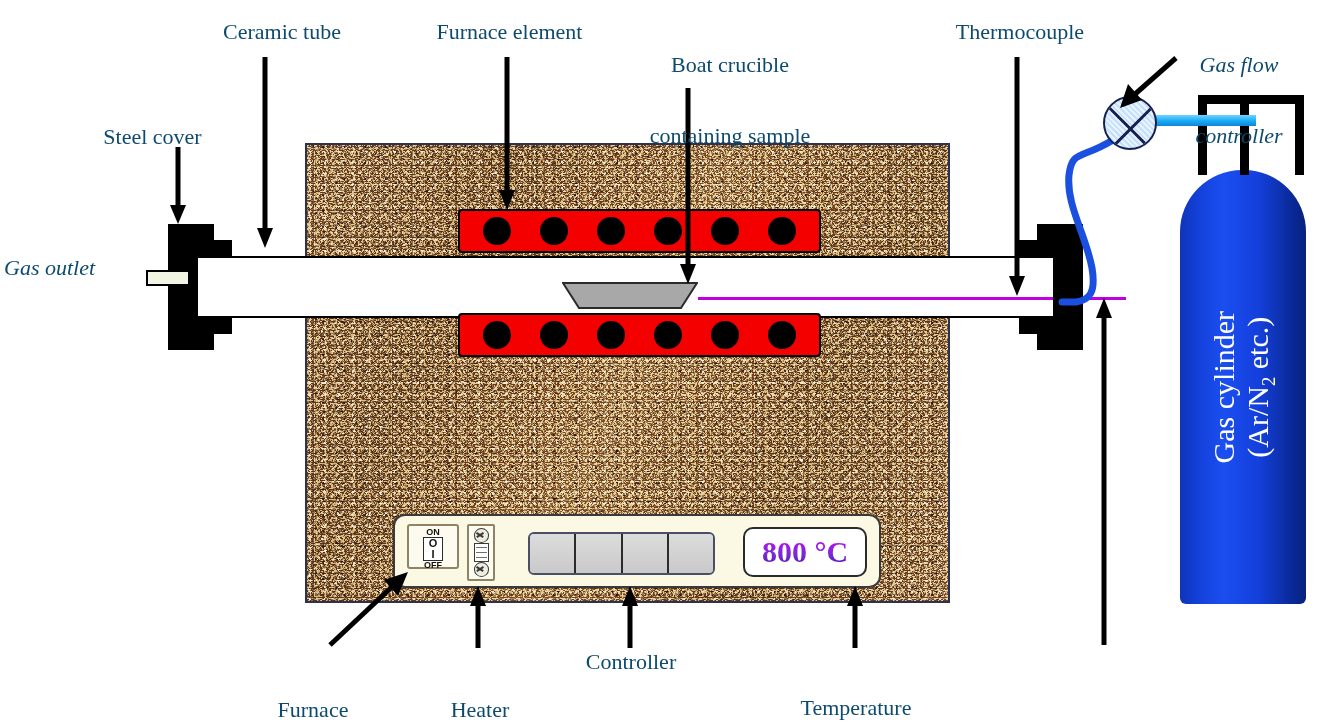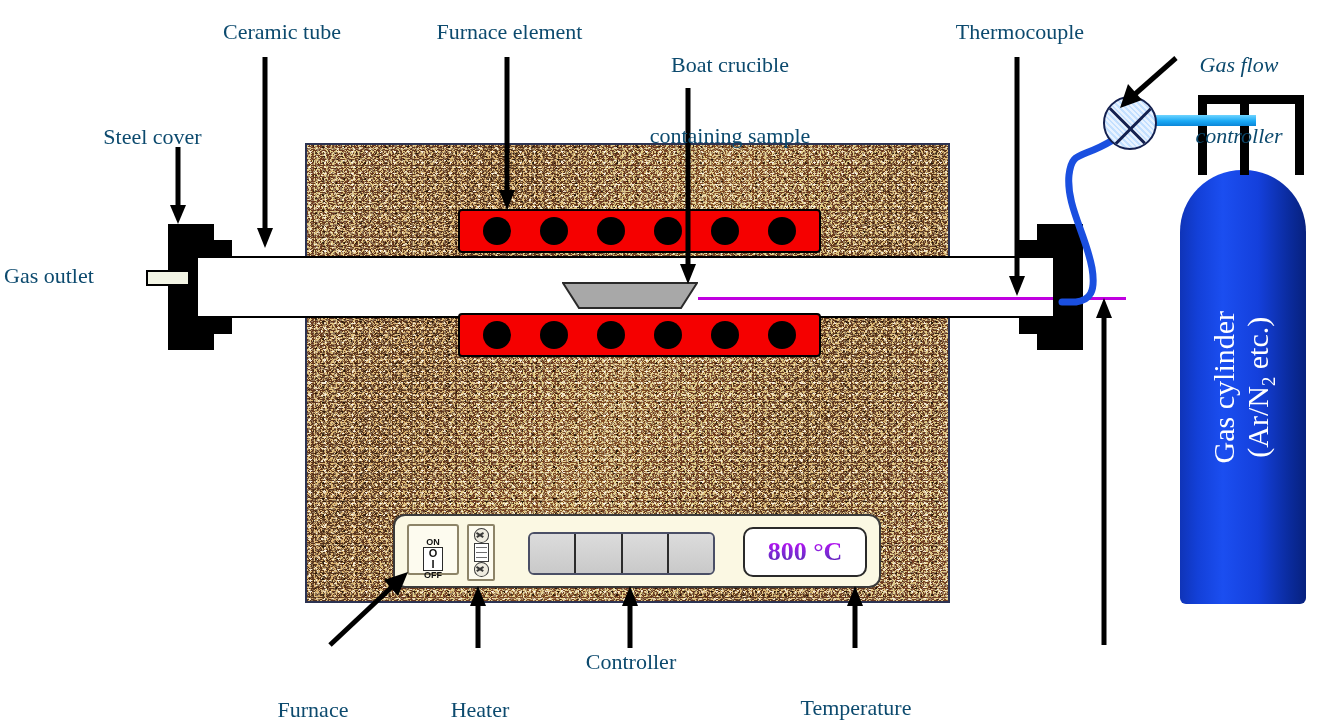--- a/index.html
+++ b/index.html
@@ -436,7 +436,7 @@
     <div>controller</div>
   </div>
 
-  <div class="lbl" style="left:4px;top:264px;">Gas outlet</div>
+  <div class="lbl" style="left:4px;top:256px;font-style:italic;">Gas outlet</div>
 
   <div class="lbl c" style="left:228px;top:650px;width:170px;">
     <div>Furnace</div>

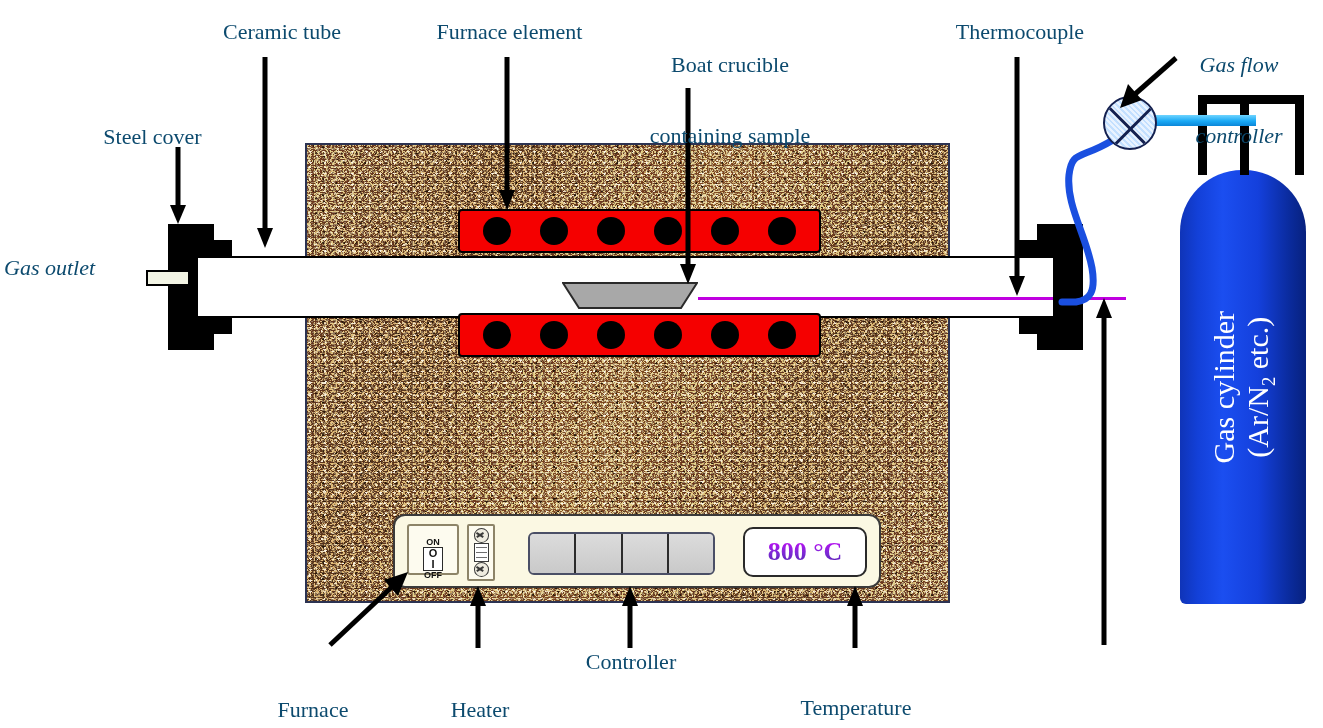--- a/index.html
+++ b/index.html
@@ -131,13 +131,13 @@
   }
   #furnace-switch{
     position:absolute;left:12px;top:8px;
-    width:52px;height:51px;
+    width:52px;height:45px;
     background:#fdfbef;
     border:2px solid #8d8468;
     border-radius:3px;
     box-sizing:border-box;
     display:flex;flex-direction:column;align-items:center;justify-content:space-between;
-    padding:12px 0;
+    padding:2px 0;
   }
   .sw-text{
     font-family:"Liberation Sans","DejaVu Sans",sans-serif;

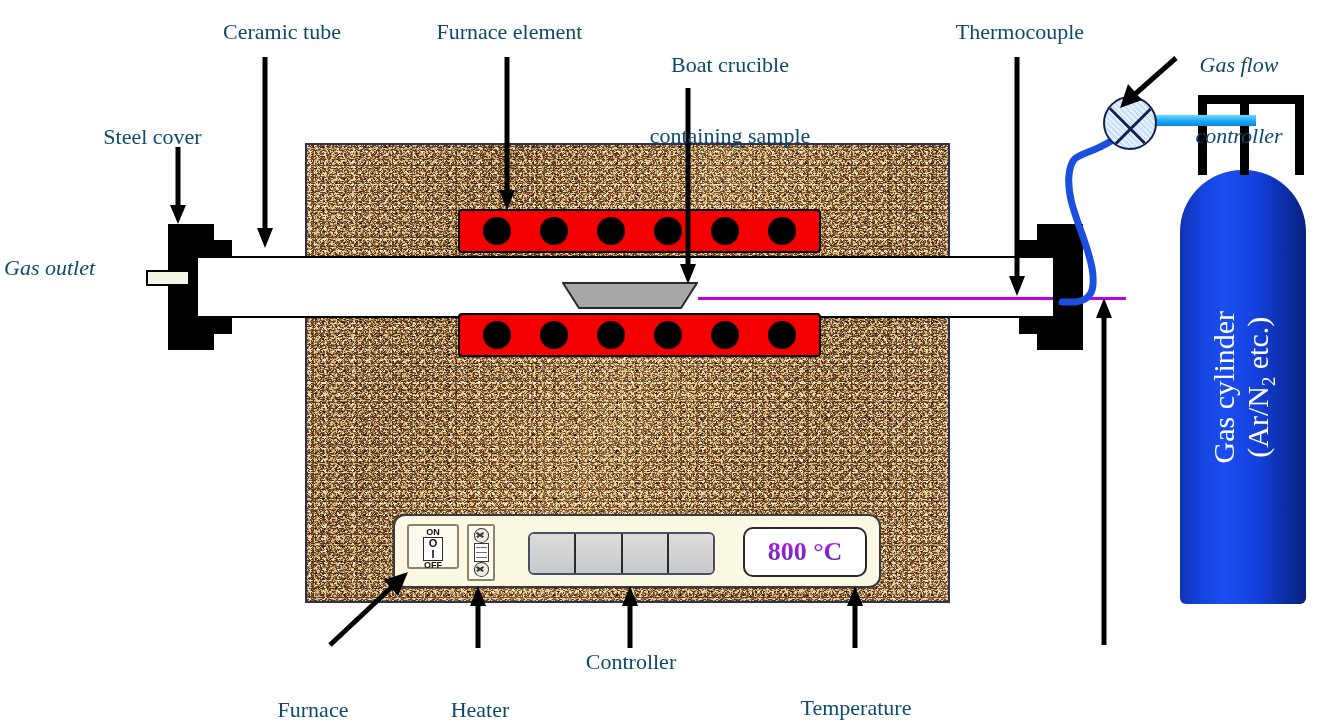--- a/index.html
+++ b/index.html
@@ -208,7 +208,7 @@
   }
   #temp-value{
     font-family:"Liberation Serif","DejaVu Serif",serif;
-    font-size:26px;font-weight:bold;
+    font-size:30px;font-weight:bold;
     background:linear-gradient(180deg,#d400ff 0%,#7b2bd4 55%,#4a14a8 100%);
     -webkit-background-clip:text;background-clip:text;
     color:#8a1ecf;

